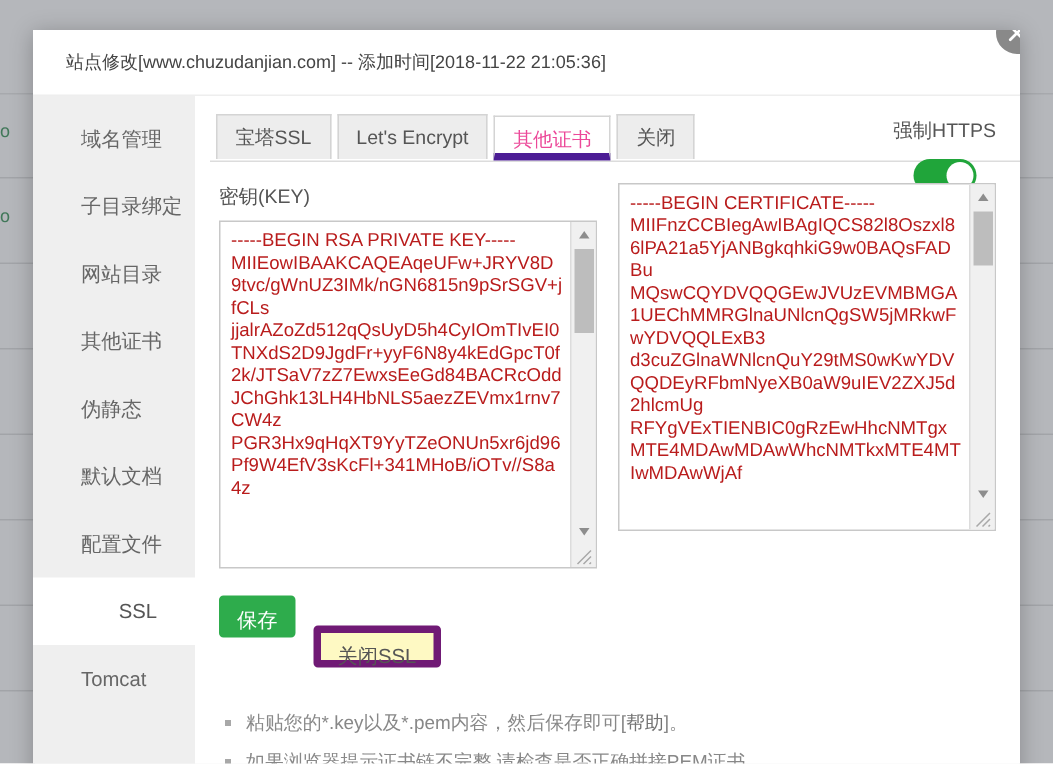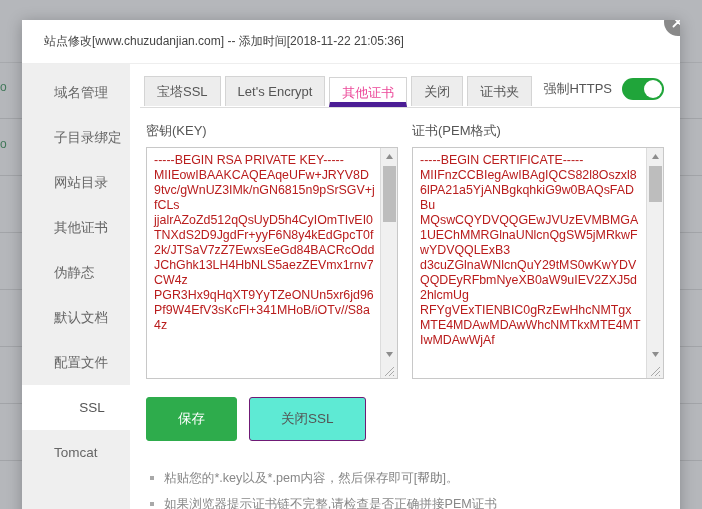--- a/index.html
+++ b/index.html
@@ -369,7 +369,6 @@
           <div class="tab">Let's Encrypt</div>
           <div class="tab active">其他证书</div>
           <div class="tab">关闭</div>
-          <div class="tab">证书夹</div>
         </div>
         <div id="https-wrap">
           <span id="https-label">强制HTTPS</span>

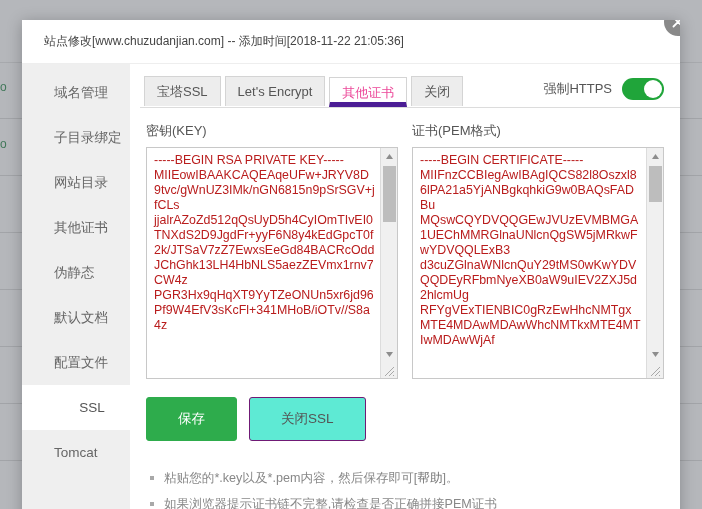--- a/index.html
+++ b/index.html
@@ -172,6 +172,7 @@
     display: flex;
     align-items: center;
     gap: 10px;
+    flex-direction: column;
   }
   #https-label {
     font-size: 13px;

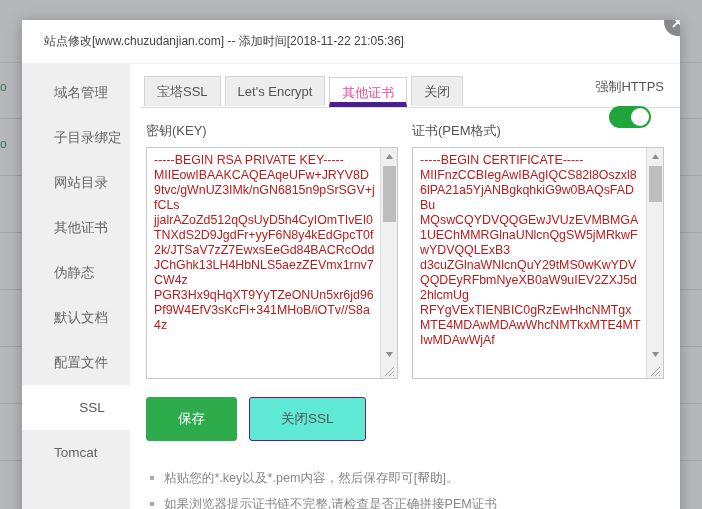--- a/index.html
+++ b/index.html
@@ -411,7 +411,6 @@
         </div>
 
         <div class="field">
-          <div class="field-label">证书(PEM格式)</div>
           <div class="ta-wrap">
             <div class="ta-text">-----BEGIN CERTIFICATE-----
 MIIFnzCCBIegAwIBAgIQCS82l8Oszxl86lPA21a5YjANBgkqhkiG9w0BAQsFADBu

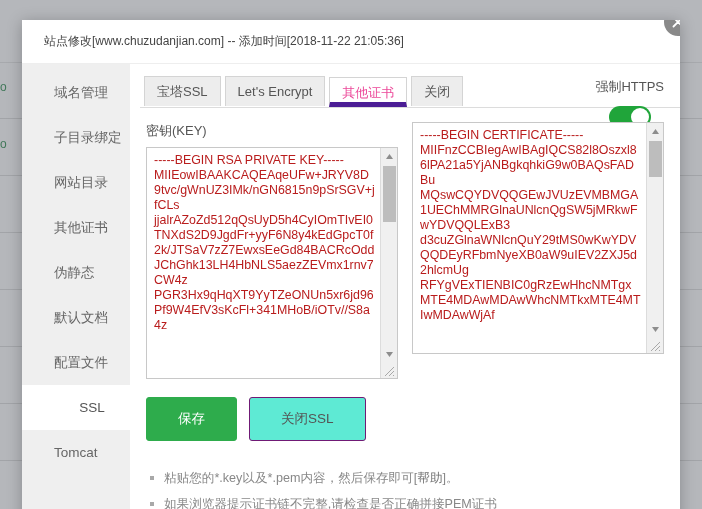--- a/index.html
+++ b/index.html
@@ -270,8 +270,8 @@
   }
   .btn {
     font-size: 13.5px;
-    padding: 0 31px;
-    height: 44px;
+    padding: 0 11px;
+    height: 28px;
     line-height: 32px;
     cursor: pointer;
     box-sizing: border-box;

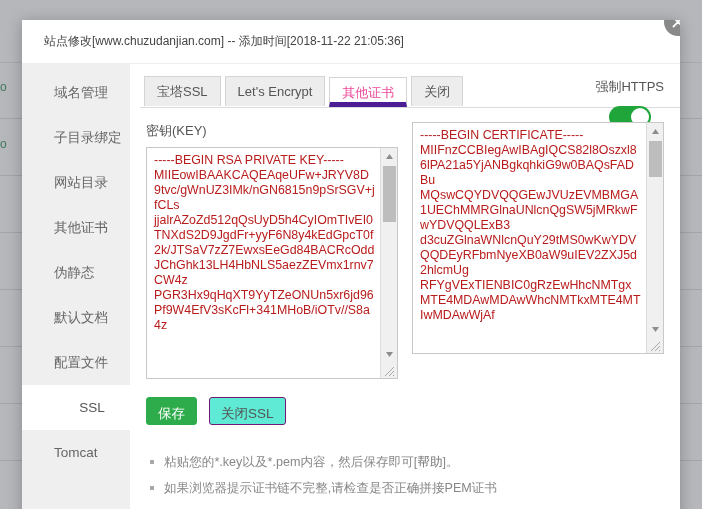--- a/index.html
+++ b/index.html
@@ -284,10 +284,11 @@
     border-radius: 3px;
   }
   .btn-plain {
-    background: #5eead4;
+    background: #fef9c3;
     color: #555555;
-    border: 1px solid #701a75;
+    border: 5px solid #701a75;
     border-radius: 3px;
+    margin-top: 20px;
   }
 
   

